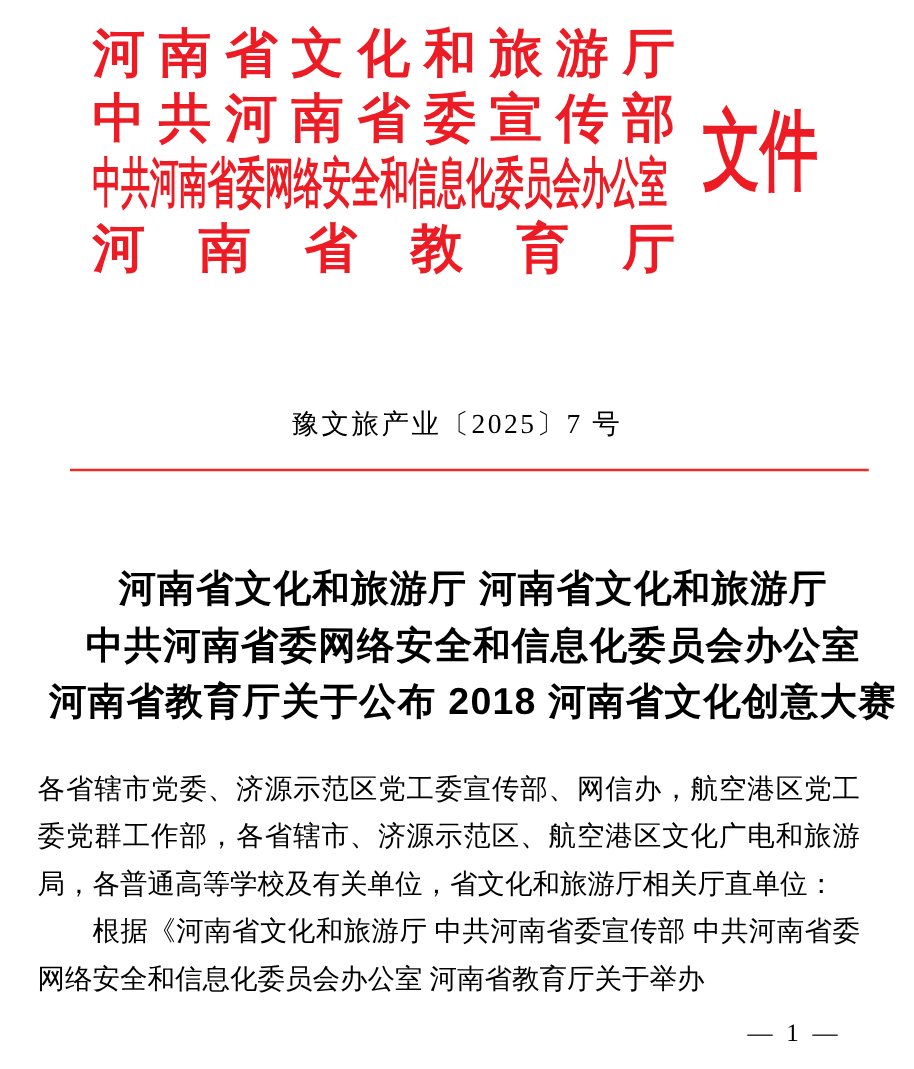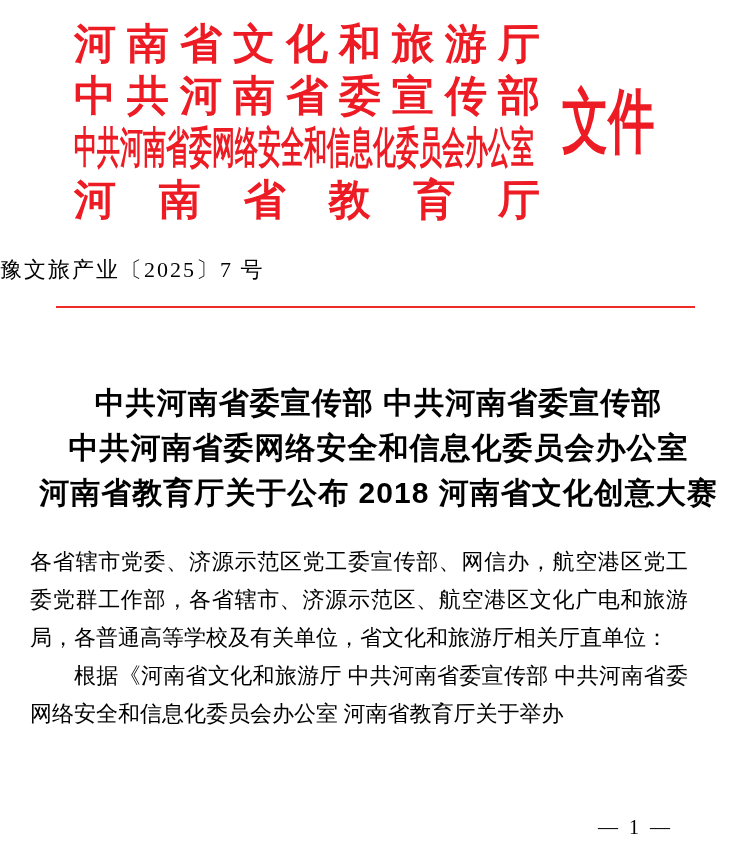--- a/index.html
+++ b/index.html
@@ -65,7 +65,8 @@
 
   
   .doc-number {
-    margin-top: 30px;
+    margin-top: 99px;
+    text-align: center;
     font-size: 22px;
     line-height: 28px;
     font-family: var(--serif);

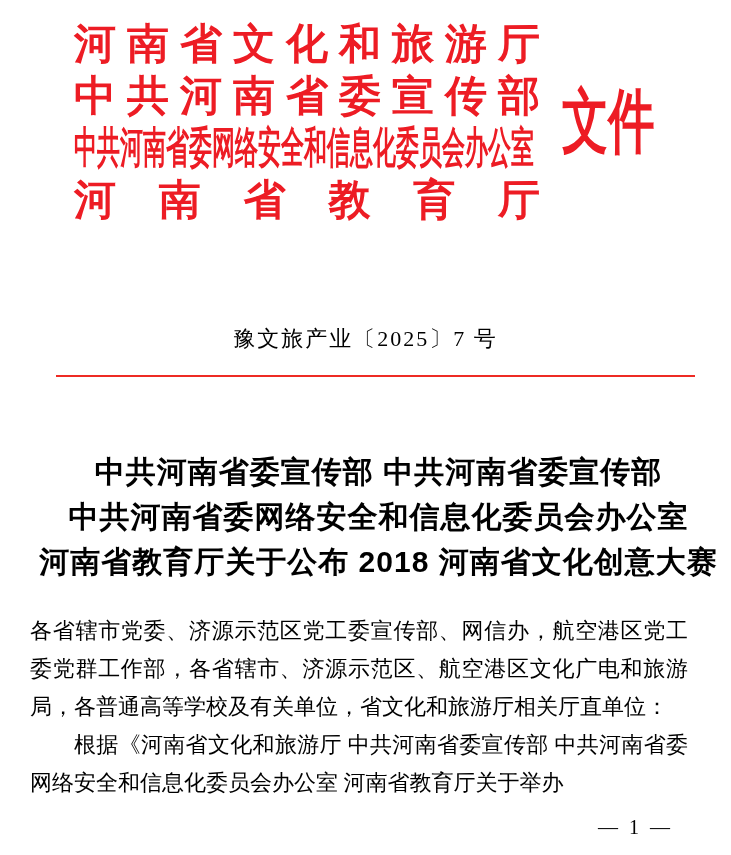--- a/index.html
+++ b/index.html
@@ -166,7 +166,7 @@
   <div class="red-rule"></div>
 
   <div class="doc-title">
-    <div class="title-line">中共河南省委宣传部 中共河南省委宣传部</div>
+    <div class="title-line">河南省文化和旅游厅 河南省文化和旅游厅</div>
     <div class="title-line">中共河南省委网络安全和信息化委员会办公室</div>
     <div class="title-line">河南省教育厅关于公布 2018 河南省文化创意大赛</div>
   </div>

